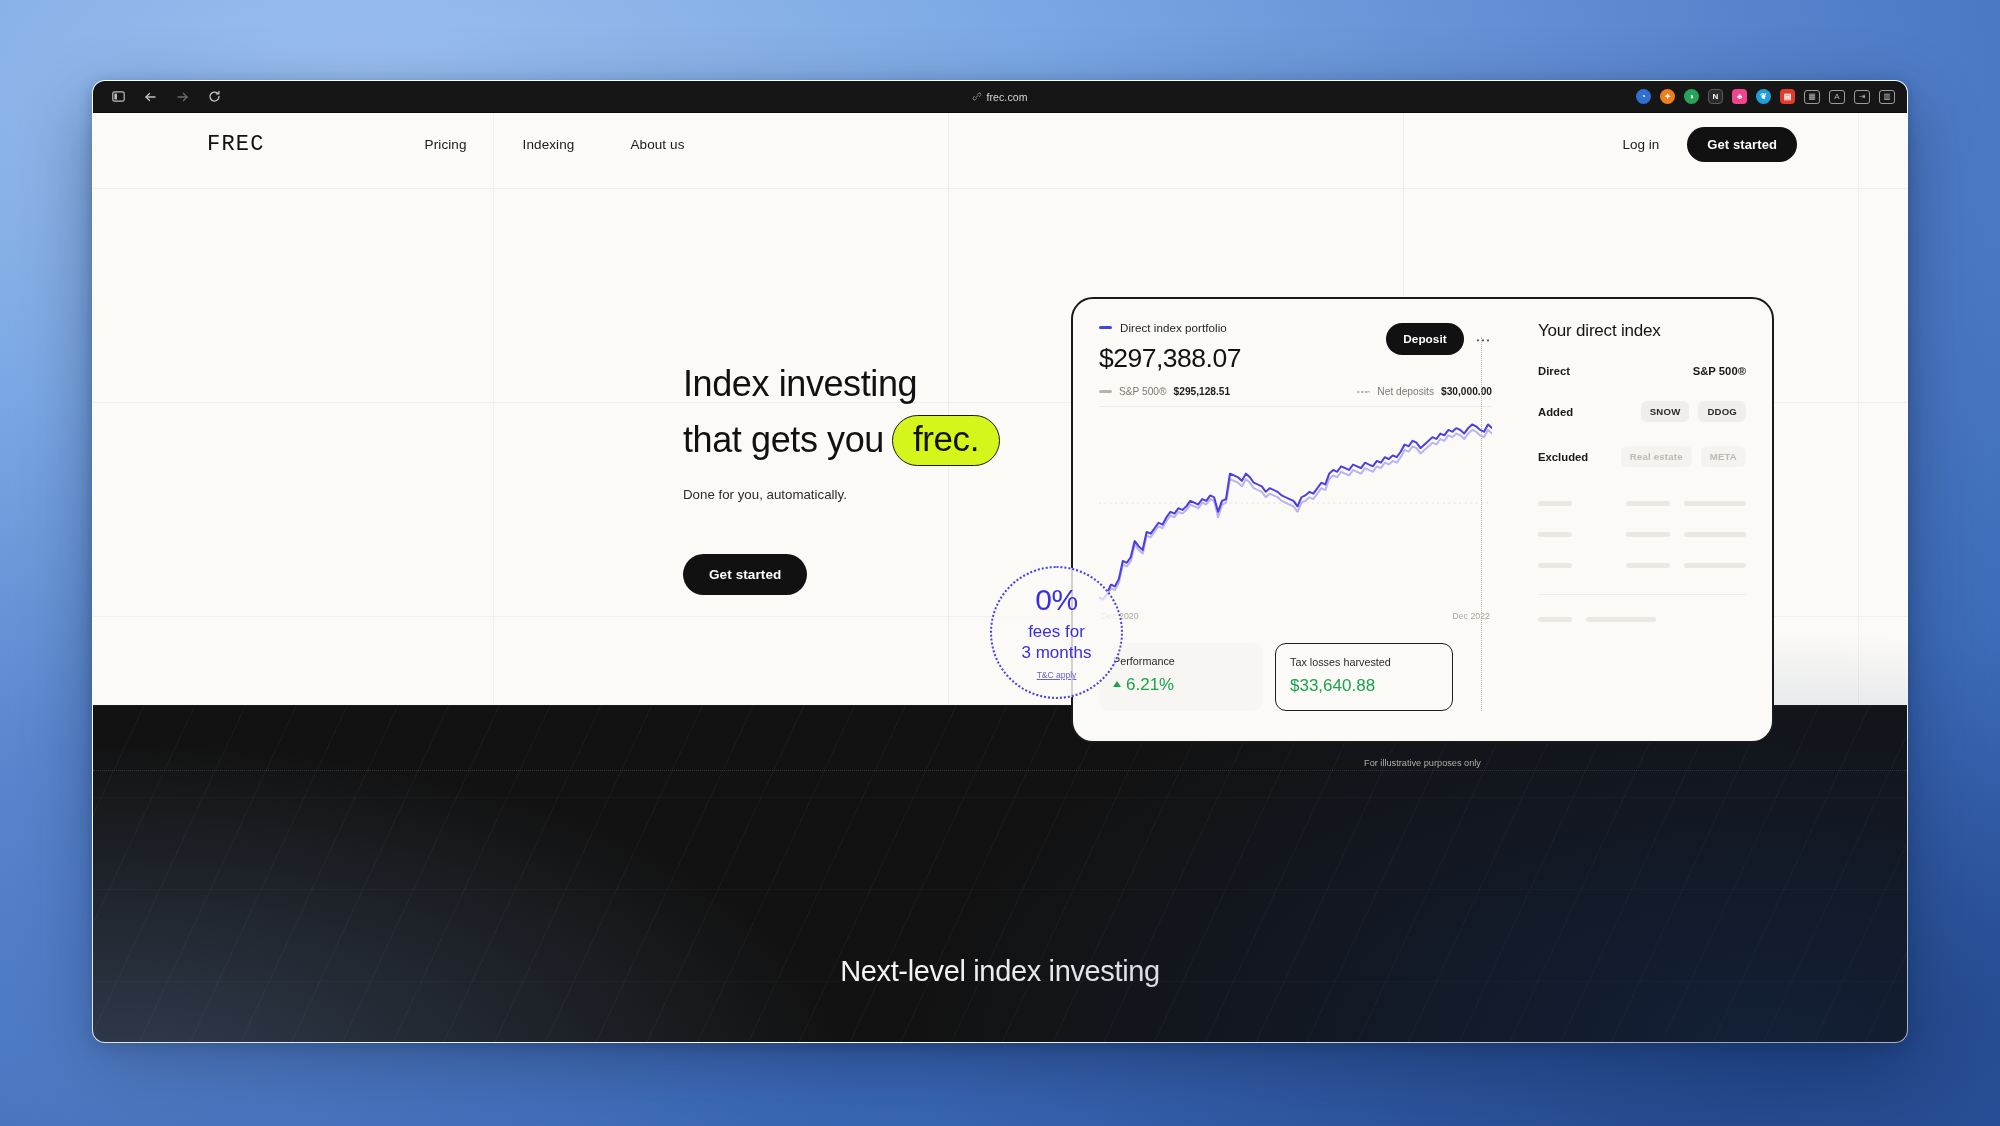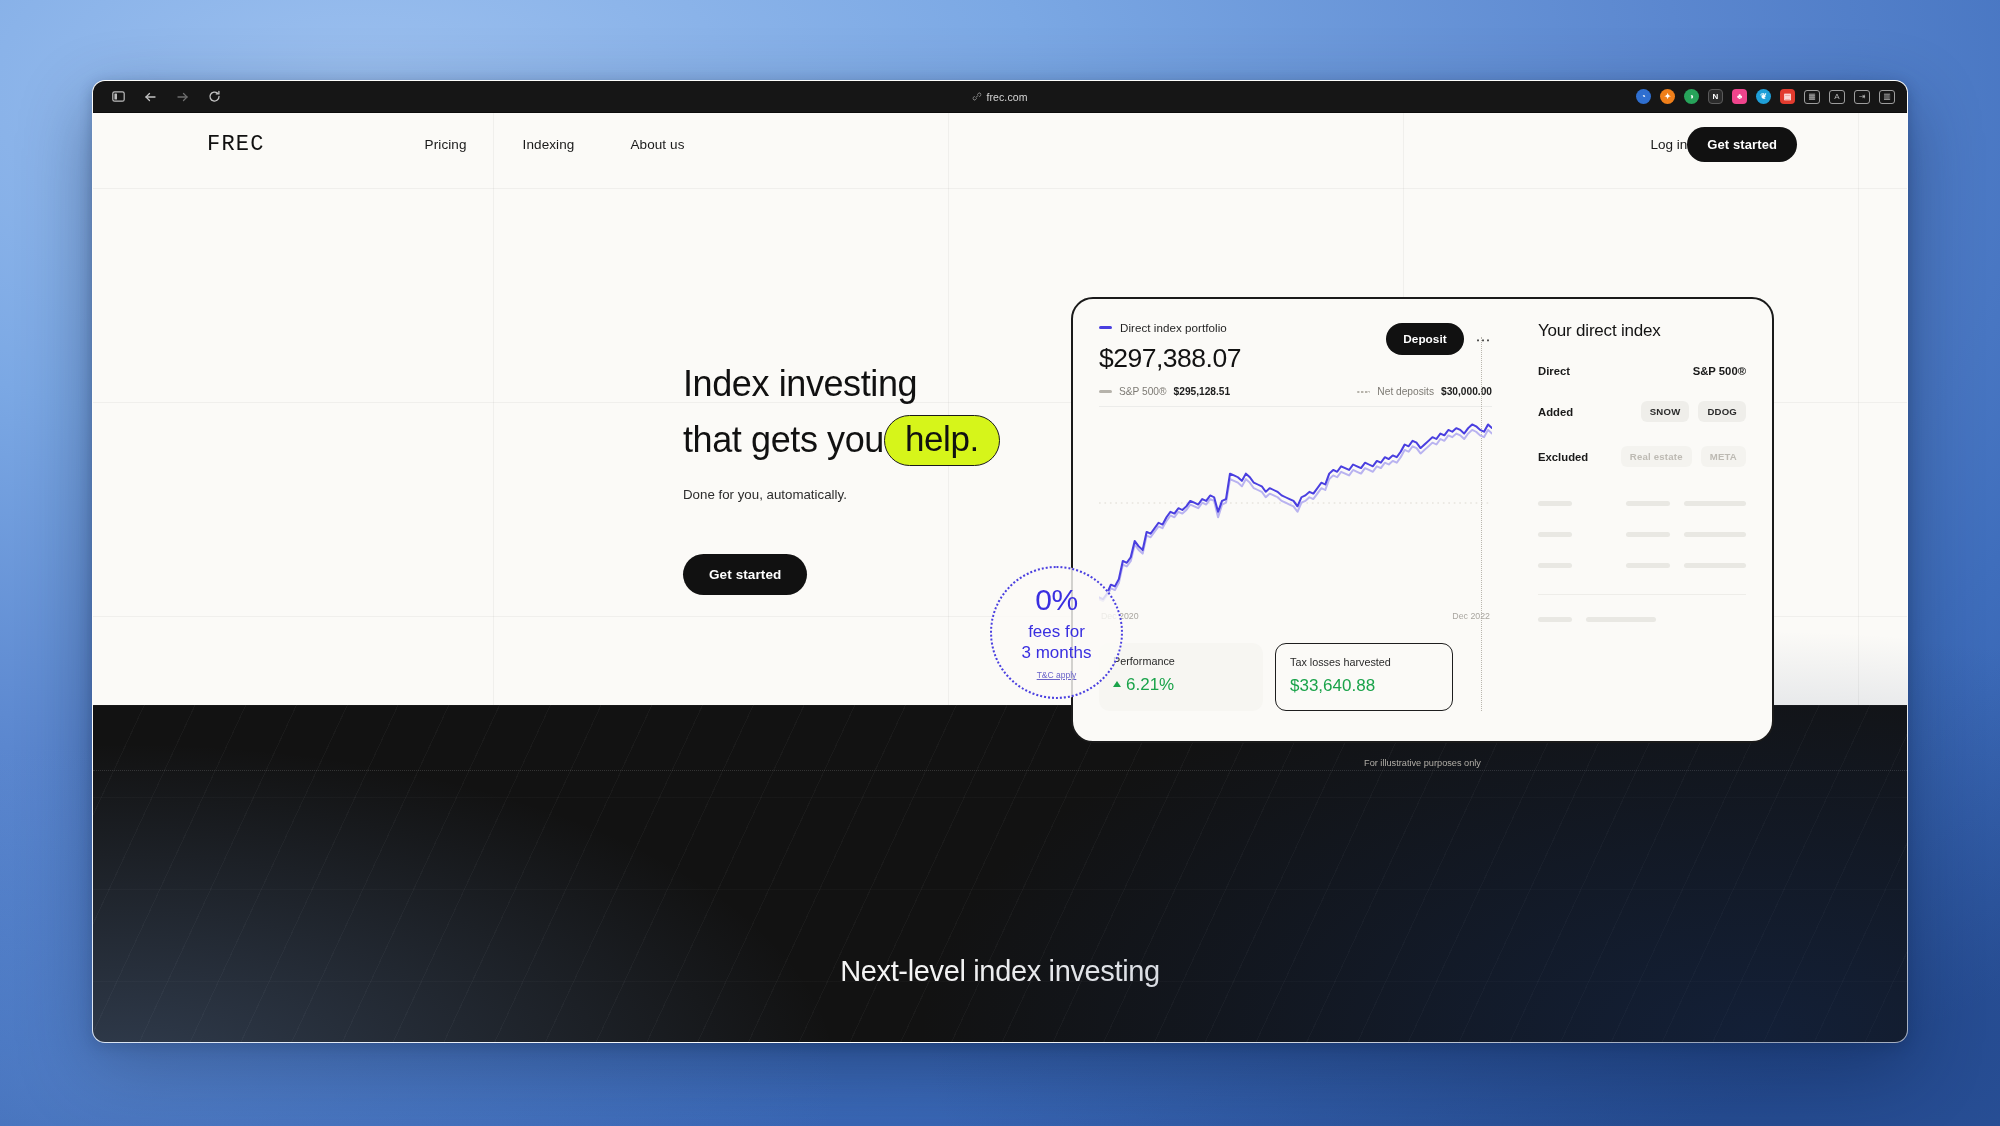--- a/index.html
+++ b/index.html
@@ -138,7 +138,7 @@
   }
   #nav-right {
     margin-left: auto;
-    display: flex; align-items: center; 
+    display: flex; align-items: center; gap: 28px;
     margin-right: 48px;
   }
   #nav-login { font-size: 13.5px; color: #1a1a1a; }

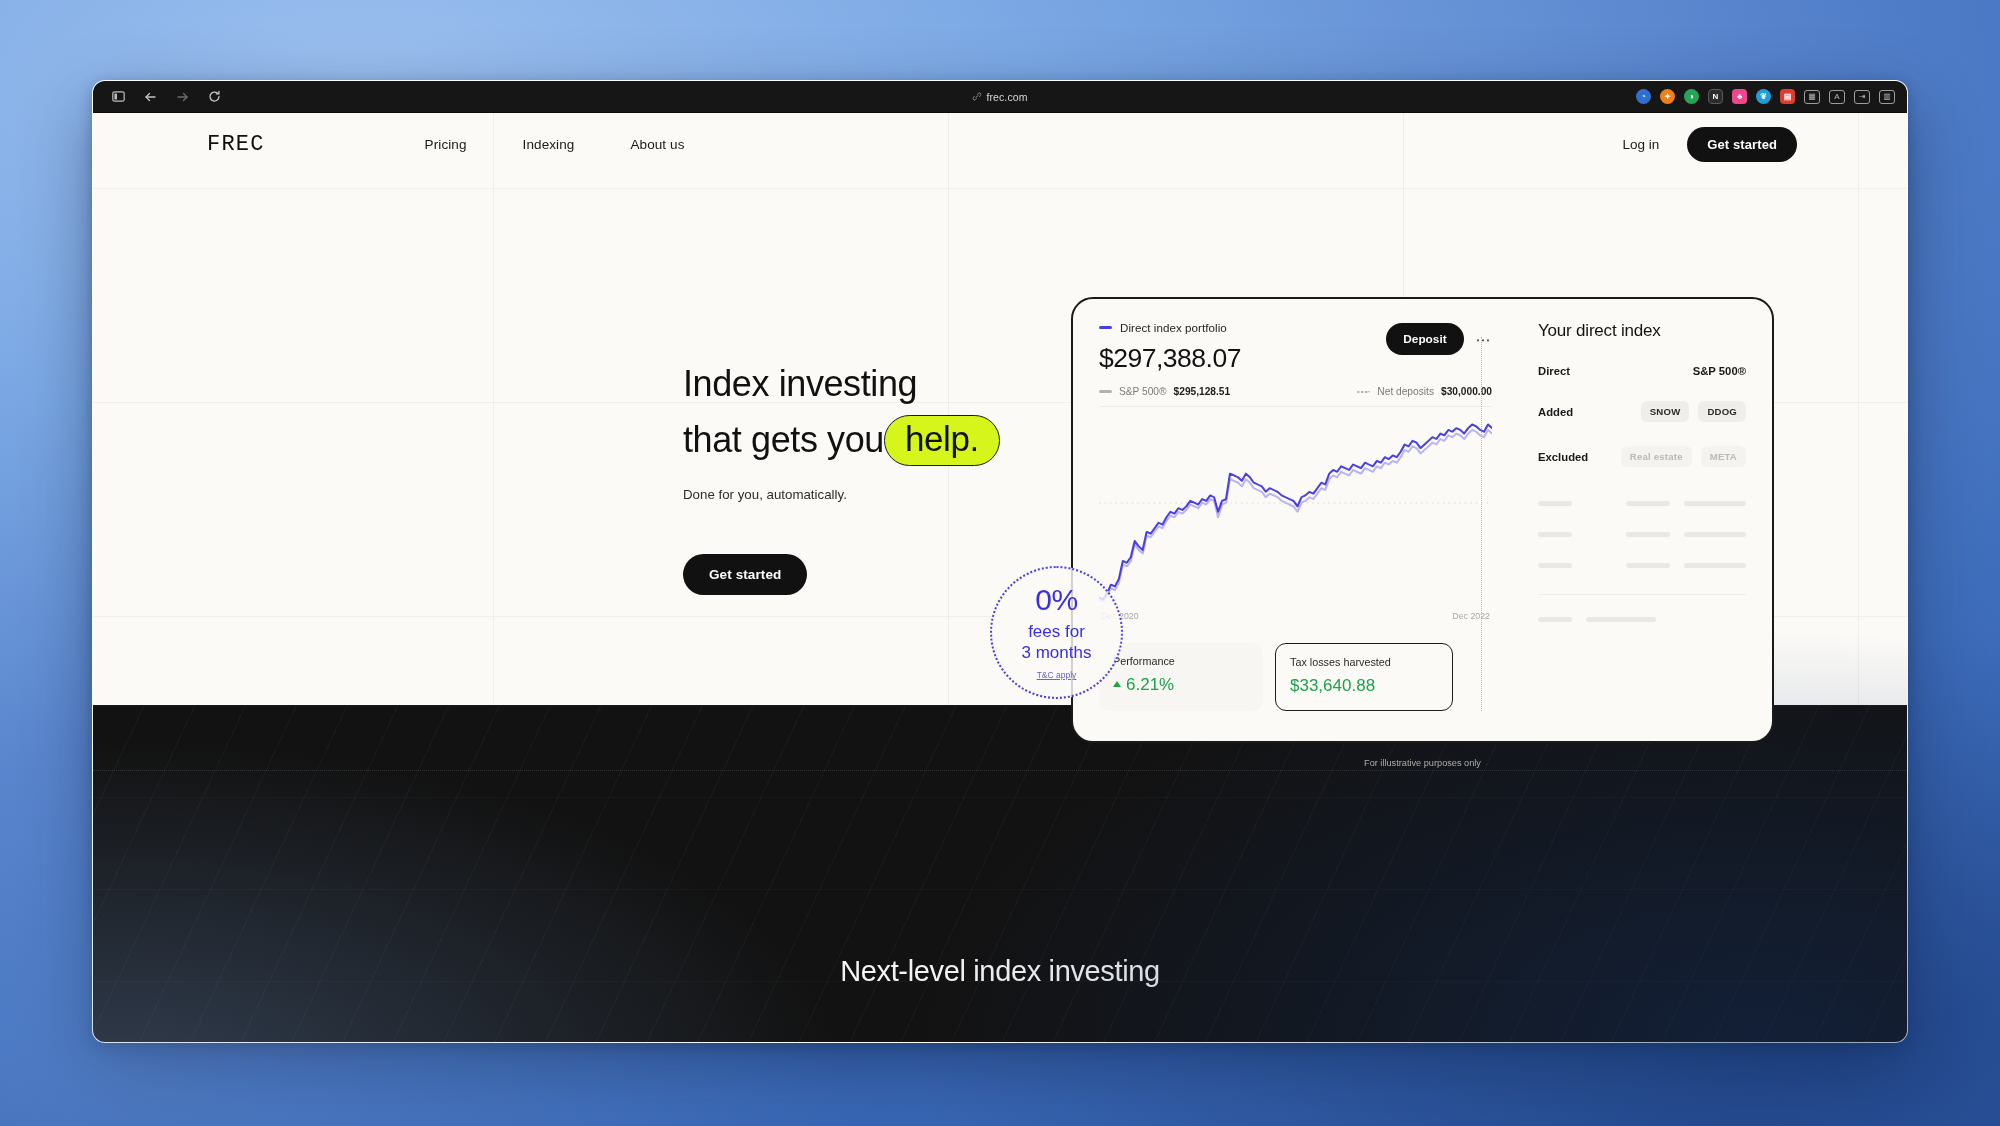--- a/index.html
+++ b/index.html
@@ -168,7 +168,7 @@
     letter-spacing: -0.4px;
     font-weight: 400;
   }
-  #headline .line2 { display: flex; align-items: center; margin-top: 7px; }
+  #headline .line2 { display: flex; align-items: center; gap: 8px; margin-top: 7px; }
   #more-pill {
     background: #d6f51a;
     border: 1.6px solid #1a1a1a;

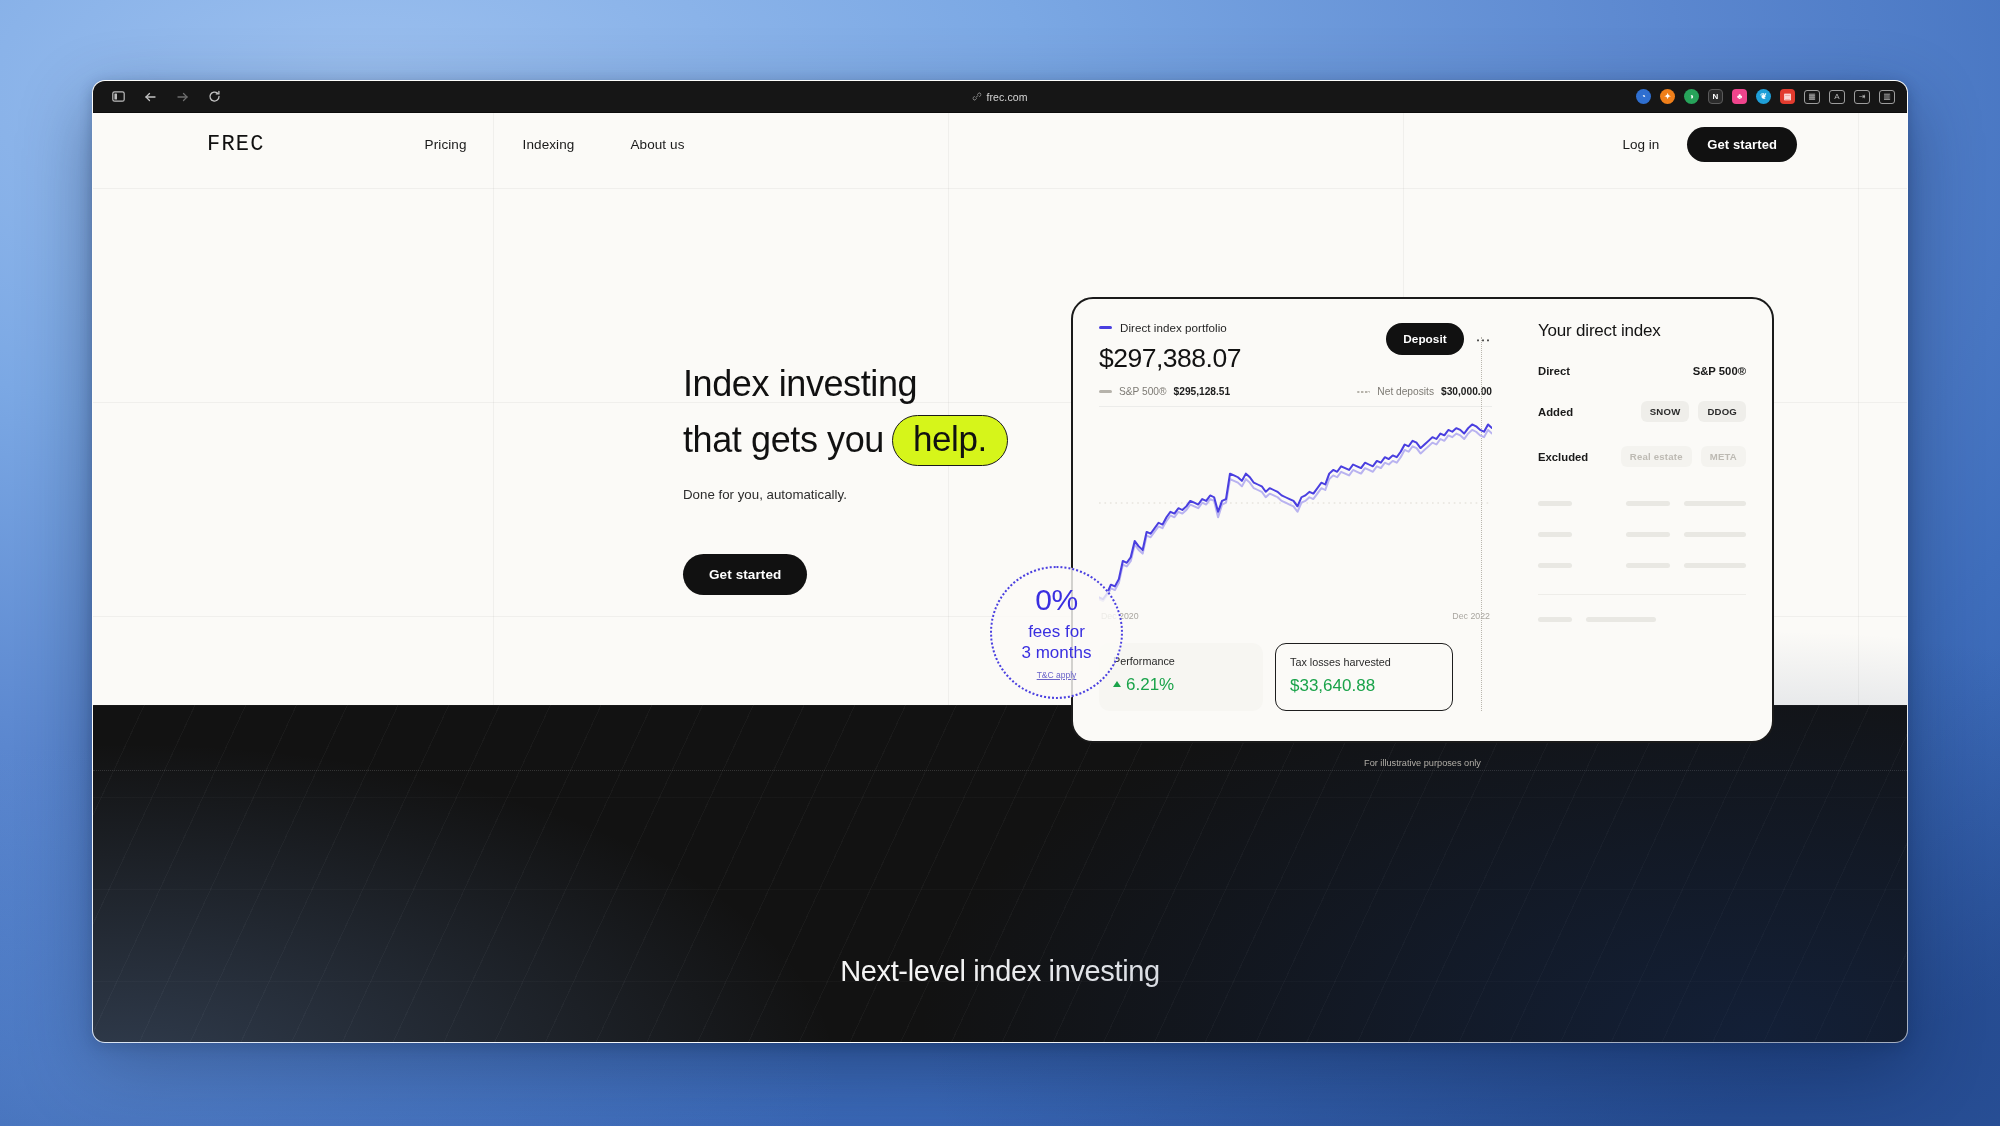--- a/index.html
+++ b/index.html
@@ -445,7 +445,7 @@
             <div>Index investing</div>
             <div class="line2">
               <span>that gets you</span>
-              <span id="more-pill">help.</span>
+              <span id="more-pill">frec.</span>
             </div>
           </div>
           <p id="hero-body2">Done for you, automatically.</p>

